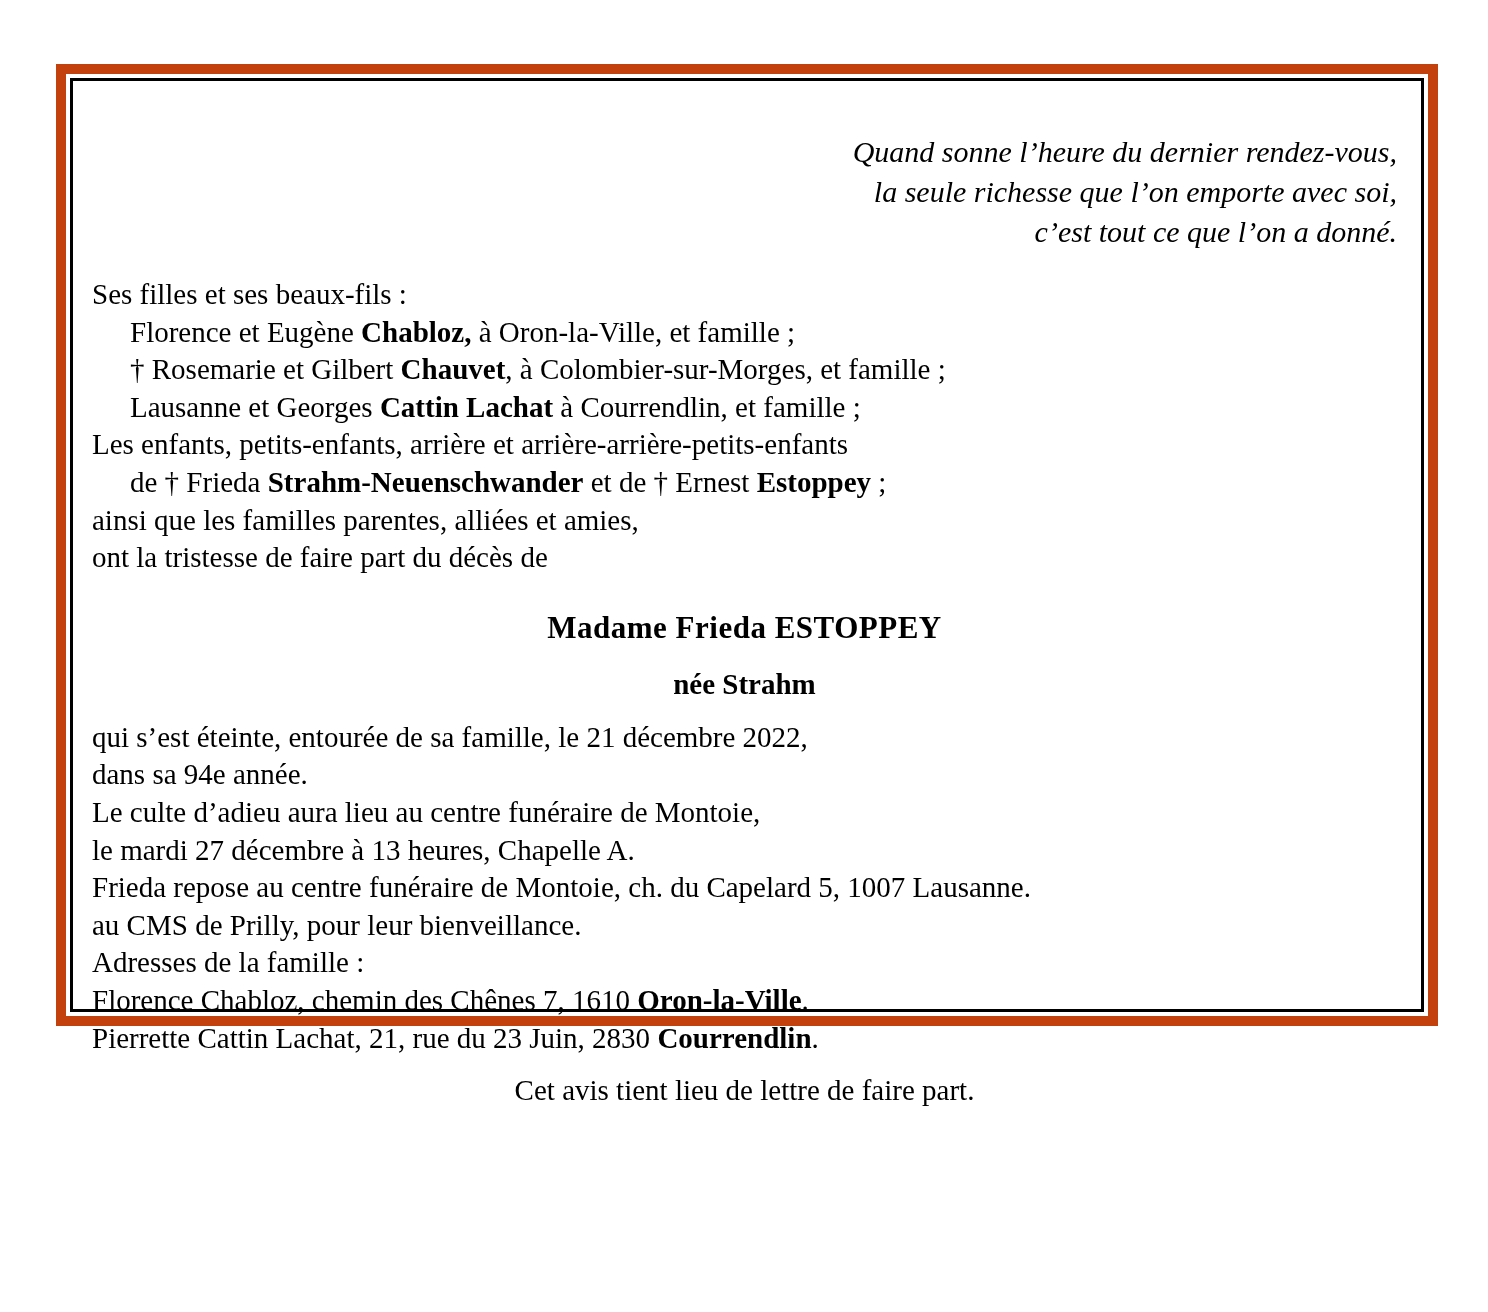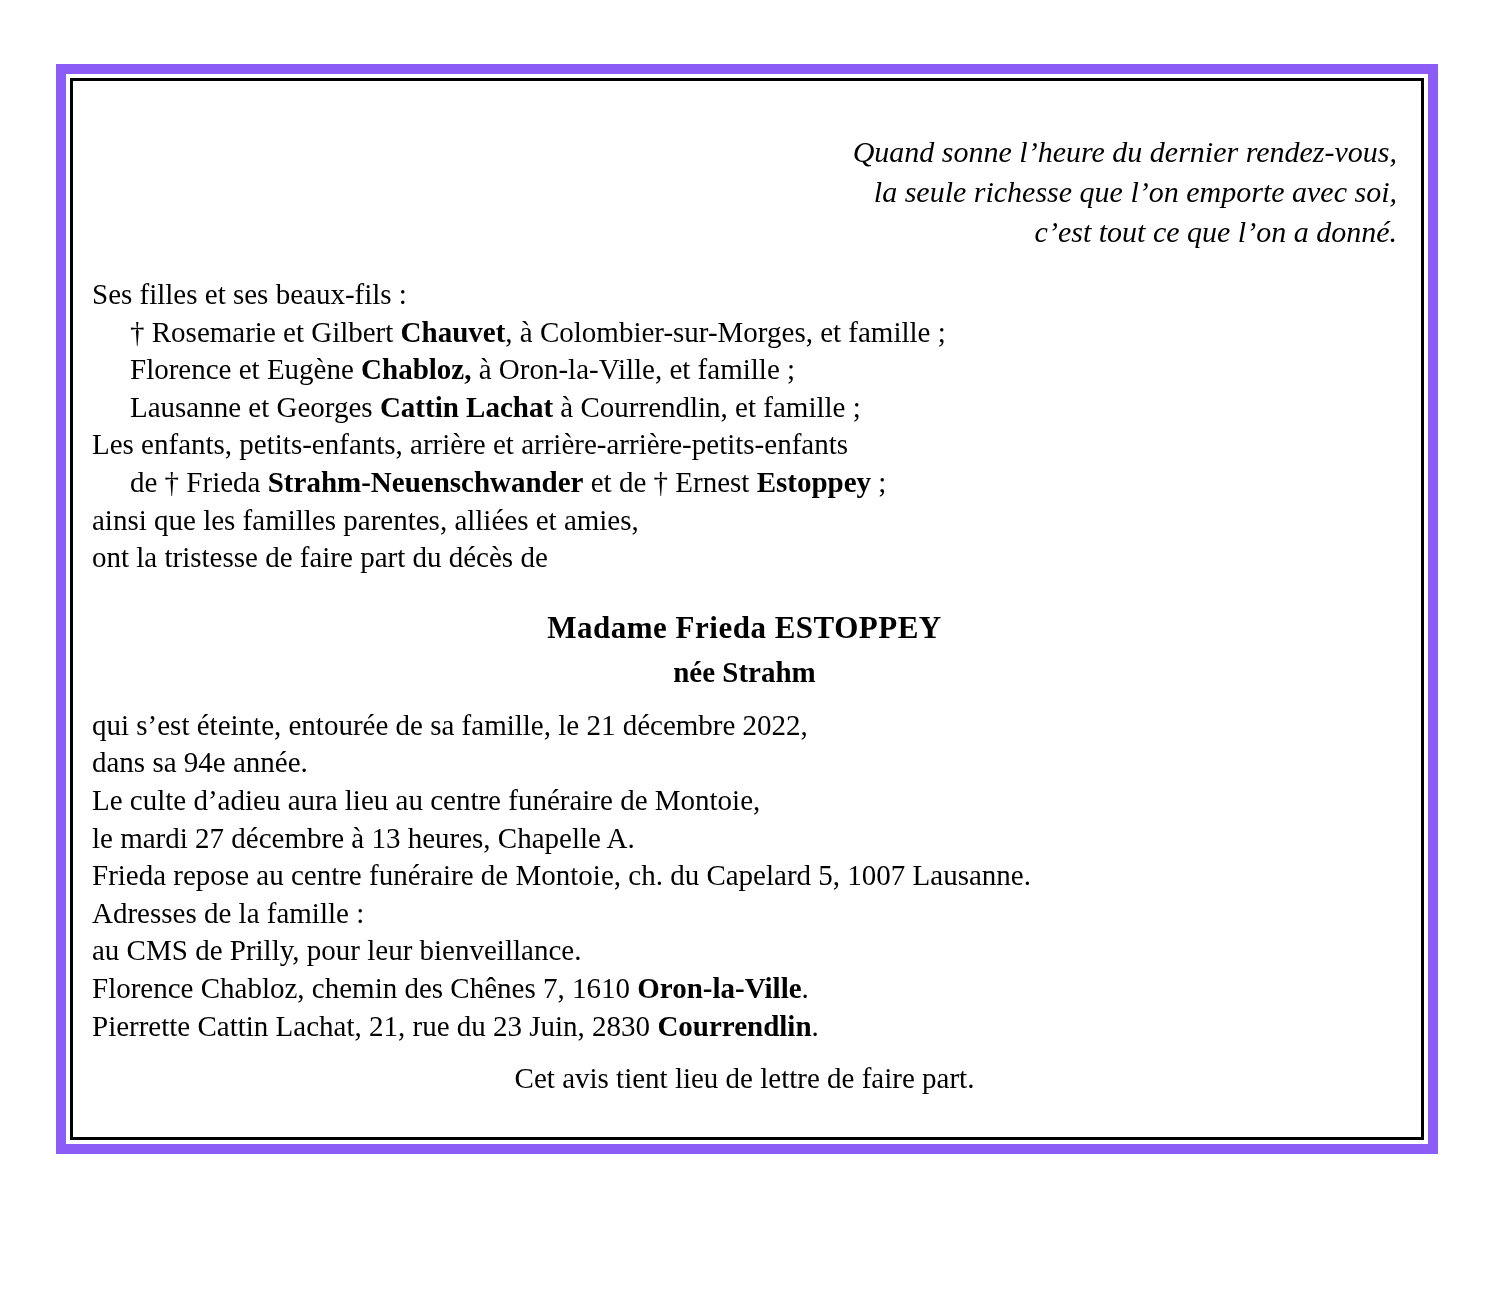--- a/index.html
+++ b/index.html
@@ -20,8 +20,8 @@
     left: 56px;
     top: 64px;
     width: 1382px;
-    height: 1090px;
-    border: 10px solid #8b5cf6;
+    height: 962px;
+    border: 10px solid #c2410c;
     box-sizing: border-box;
     background: #ffffff;
     padding-left: 11px;

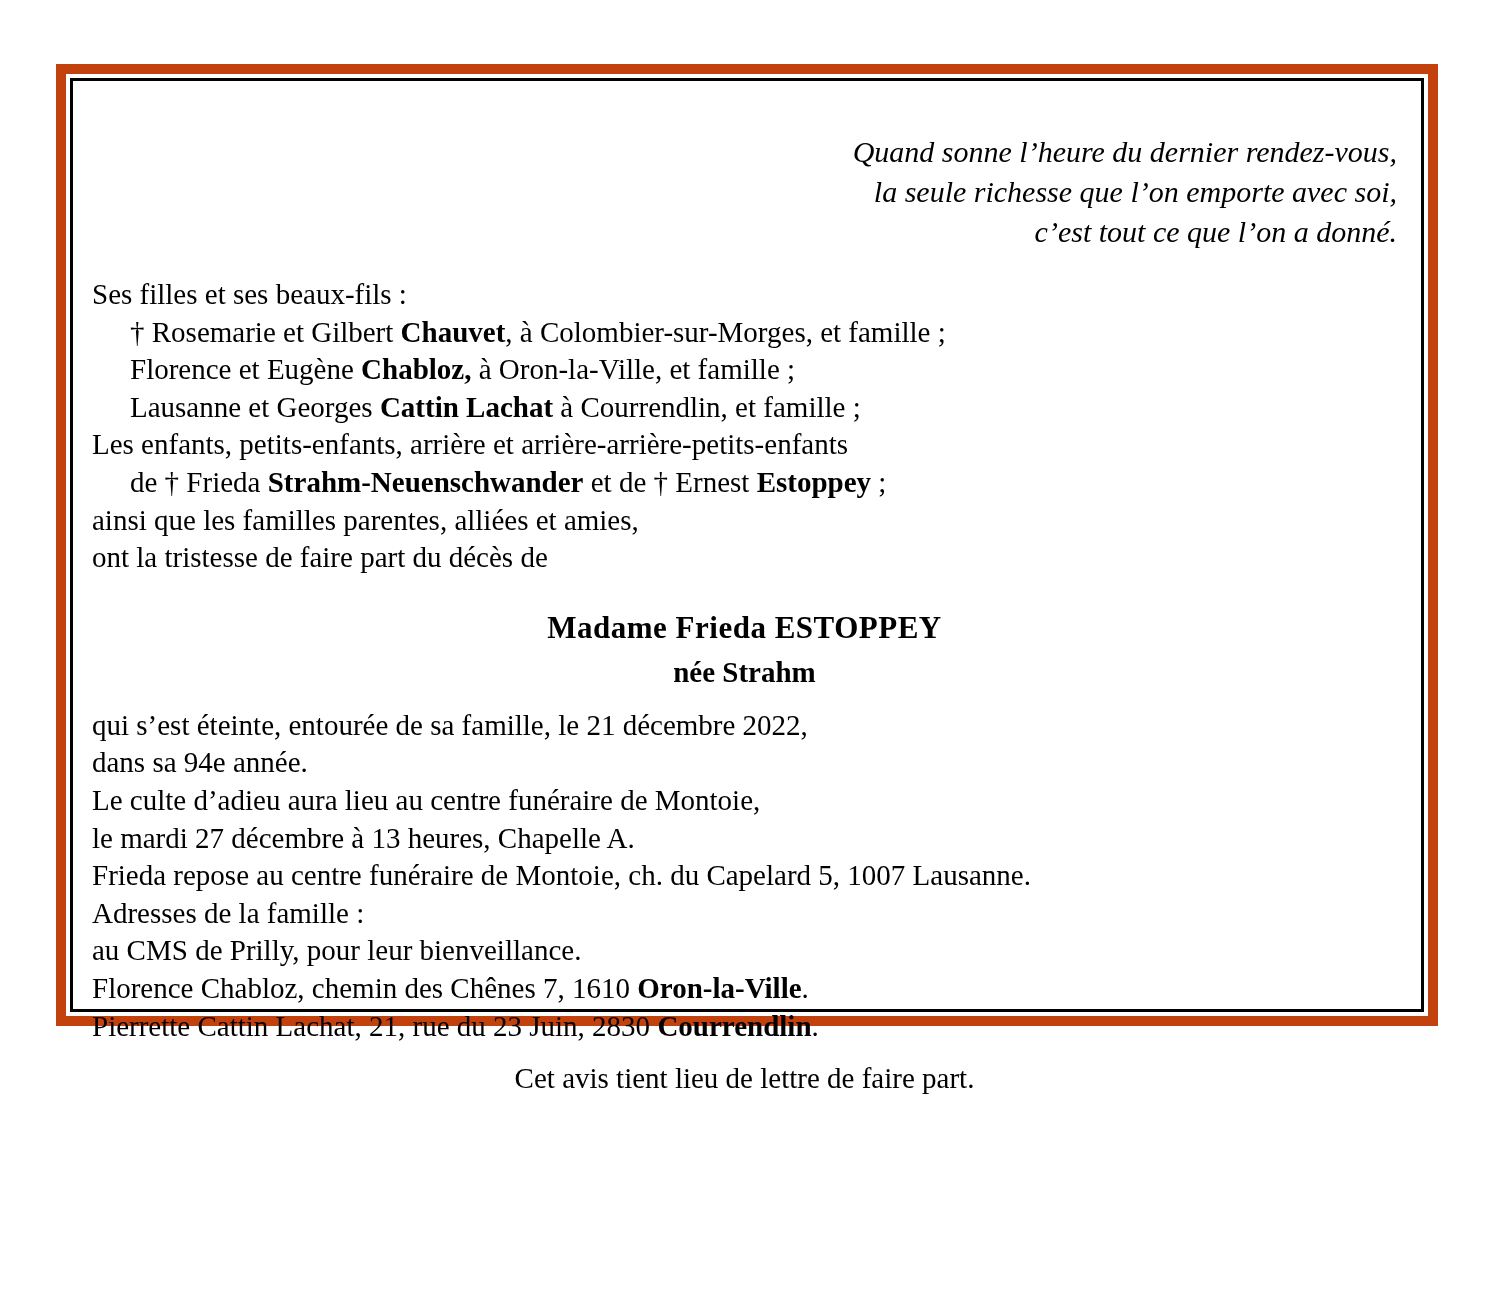--- a/index.html
+++ b/index.html
@@ -86,8 +86,8 @@
 
       <div class="family">
           <div class="line"><span>Ses filles et ses beaux-fils :</span></div>
+          <div class="line indent"><span>Florence et Eugène </span><span class="b">Chabloz,</span><span> à Oron-la-Ville, et famille ;</span></div>
           <div class="line indent"><span>† Rosemarie et Gilbert </span><span class="b">Chauvet</span><span>, à Colombier-sur-Morges, et famille ;</span></div>
-          <div class="line indent"><span>Florence et Eugène </span><span class="b">Chabloz,</span><span> à Oron-la-Ville, et famille ;</span></div>
           <div class="line indent"><span>Lausanne et Georges </span><span class="b">Cattin Lachat</span><span> à Courrendlin, et famille ;</span></div>
           <div class="line"><span>Les enfants, petits-enfants, arrière et arrière-arrière-petits-enfants</span></div>
           <div class="line indent"><span>de † Frieda </span><span class="b">Strahm-Neuenschwander</span><span> et de † Ernest </span><span class="b">Estoppey</span><span> ;</span></div>

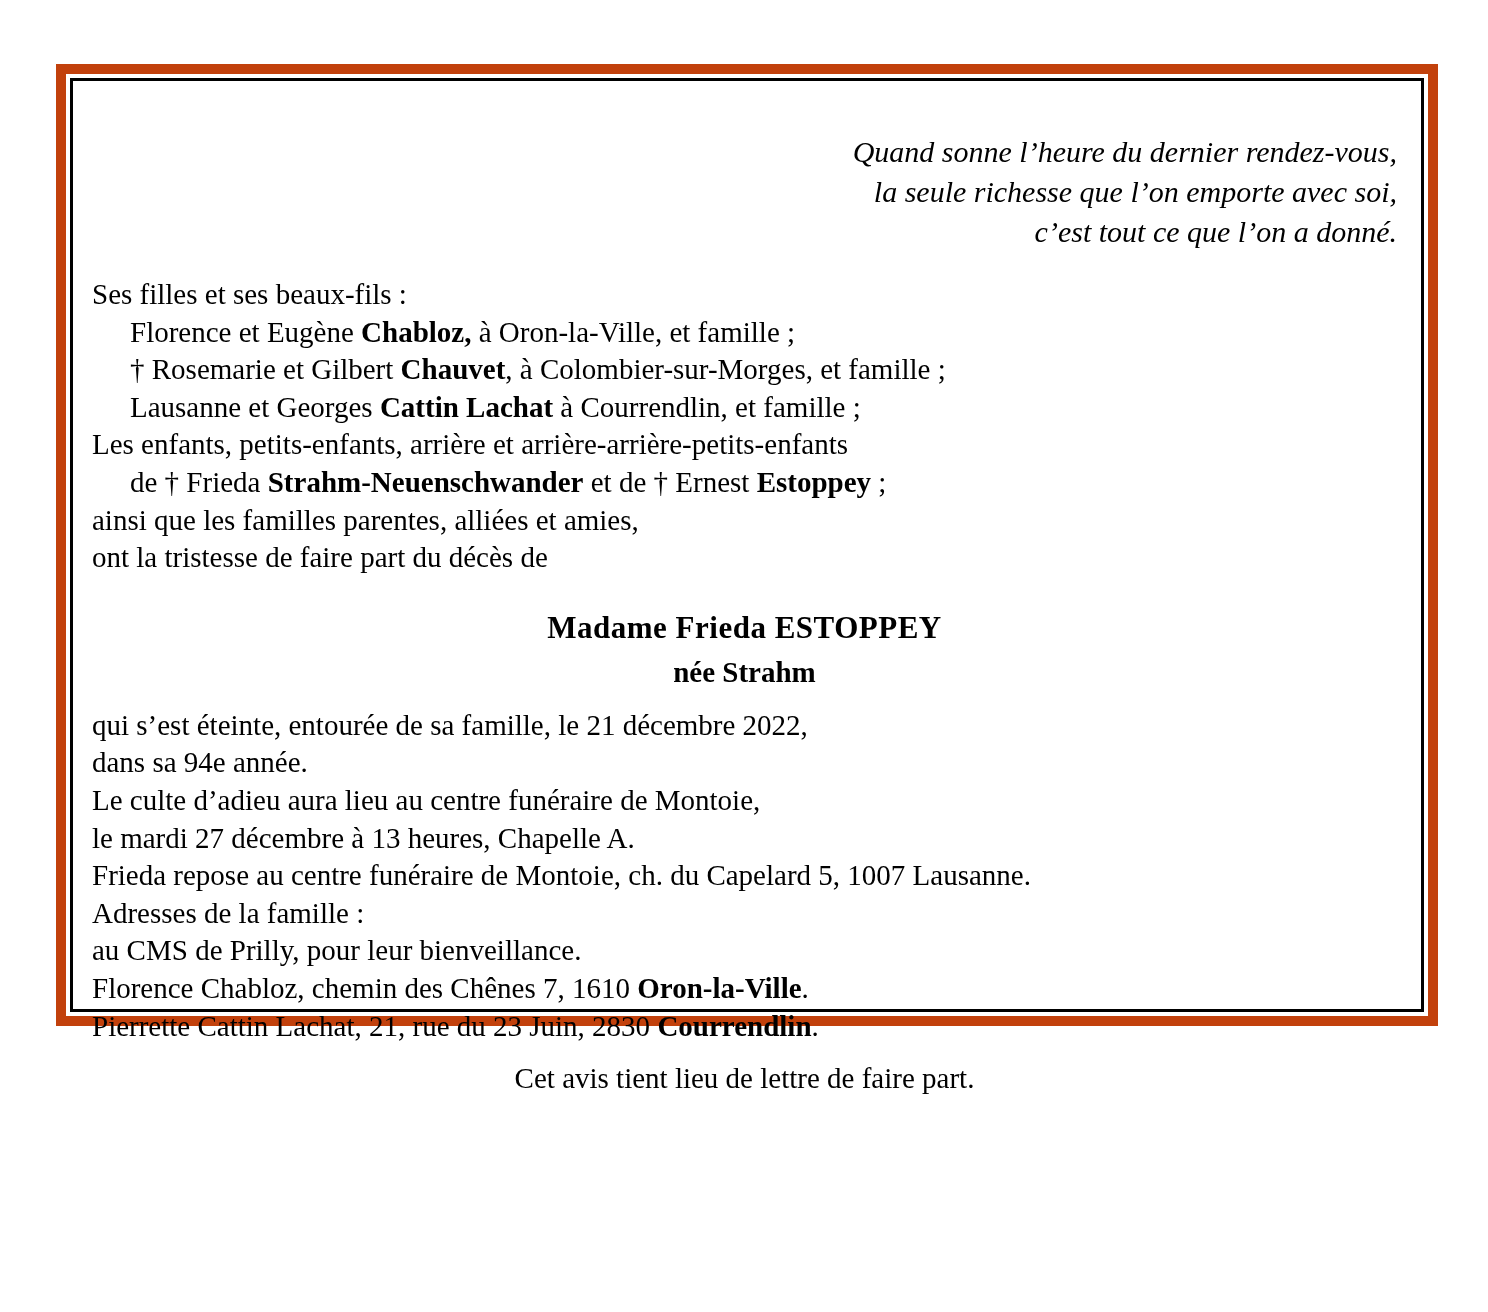--- a/index.html
+++ b/index.html
@@ -63,7 +63,7 @@
     font-weight: bold;
     font-size: 29px;
     line-height: 37px;
-    margin-top: 4px;
+    margin-top: 16px;
   }
   .details { margin-top: 16px; }
   .closing {

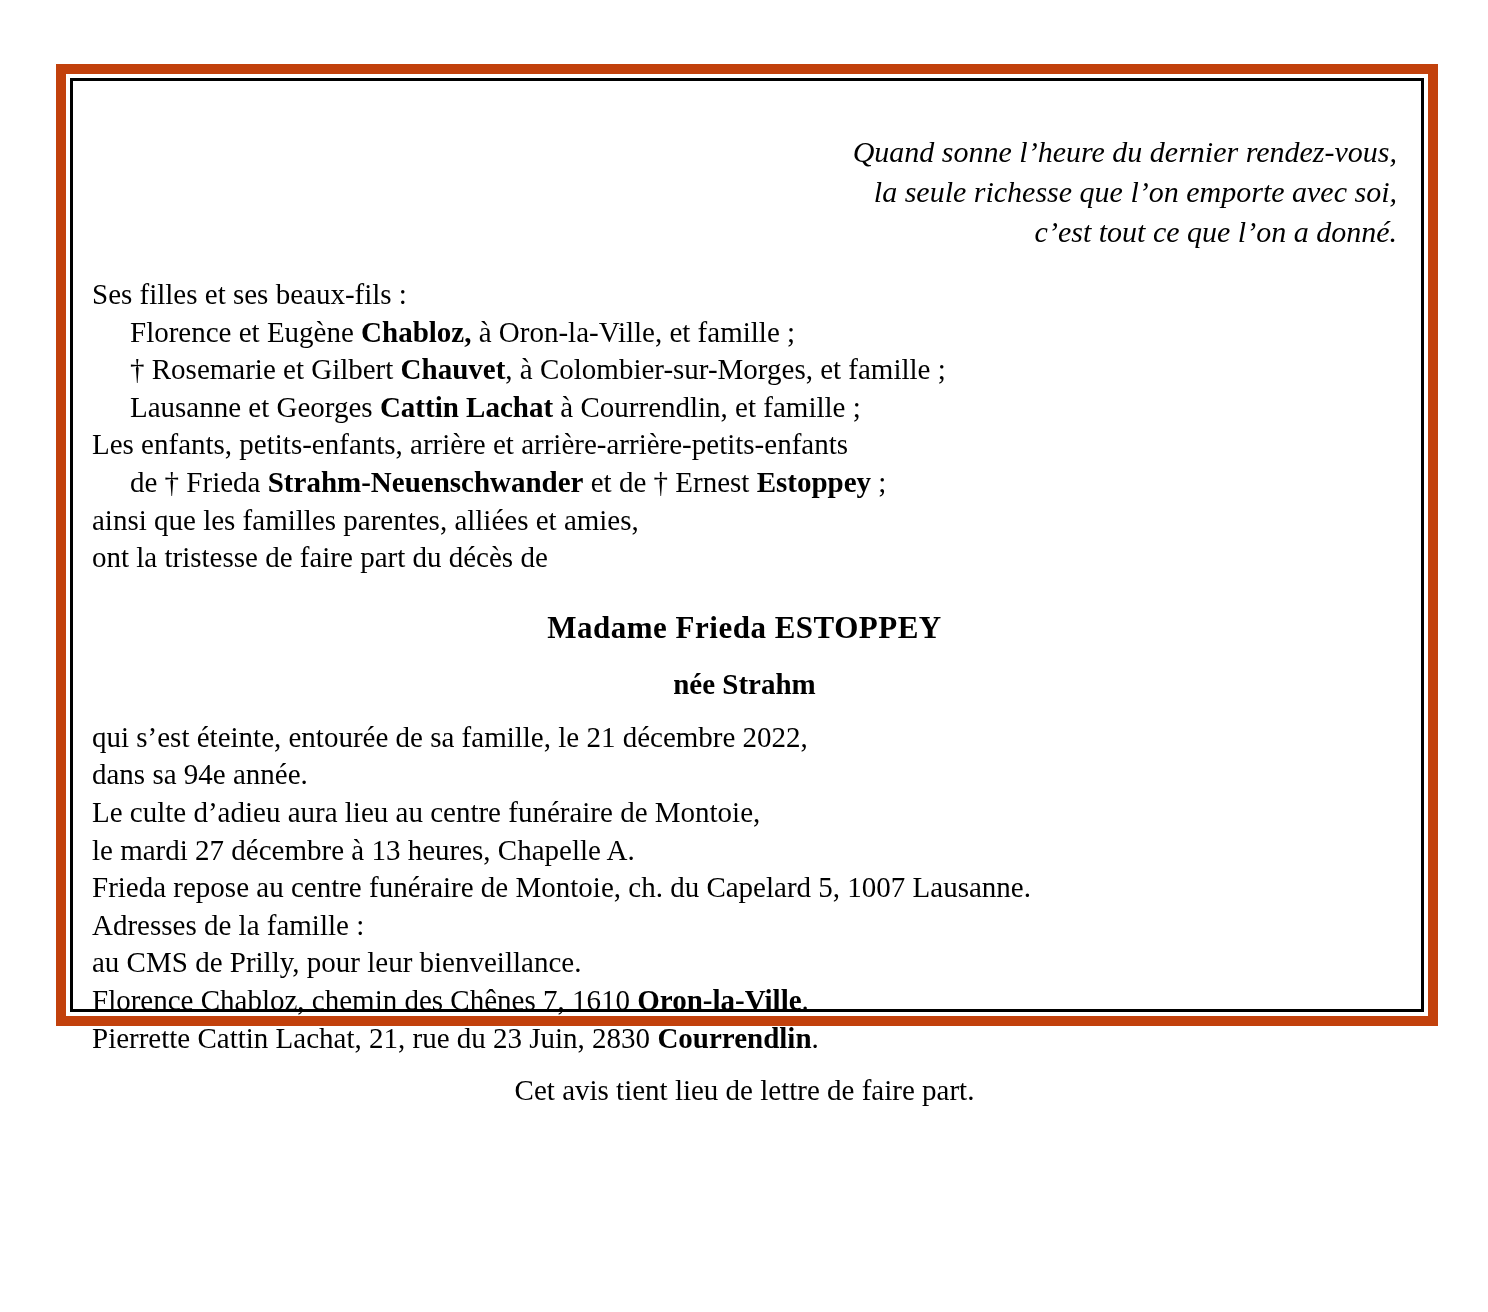--- a/index.html
+++ b/index.html
@@ -106,8 +106,8 @@
           <div class="line"><span>Le culte d’adieu aura lieu au centre funéraire de Montoie,</span></div>
           <div class="line"><span>le mardi 27 décembre à 13 heures, Chapelle A.</span></div>
           <div class="line"><span>Frieda repose au centre funéraire de Montoie, ch. du Capelard 5, 1007 Lausanne.</span></div>
+          <div class="line"><span>au CMS de Prilly, pour leur bienveillance.</span></div>
           <div class="line"><span>Adresses de la famille :</span></div>
-          <div class="line"><span>au CMS de Prilly, pour leur bienveillance.</span></div>
           <div class="line"><span>Florence Chabloz, chemin des Chênes 7, 1610 </span><span class="b">Oron-la-Ville</span><span>.</span></div>
           <div class="line"><span>Pierrette Cattin Lachat, 21, rue du 23 Juin, 2830 </span><span class="b">Courrendlin</span><span>.</span></div>
         </div>

